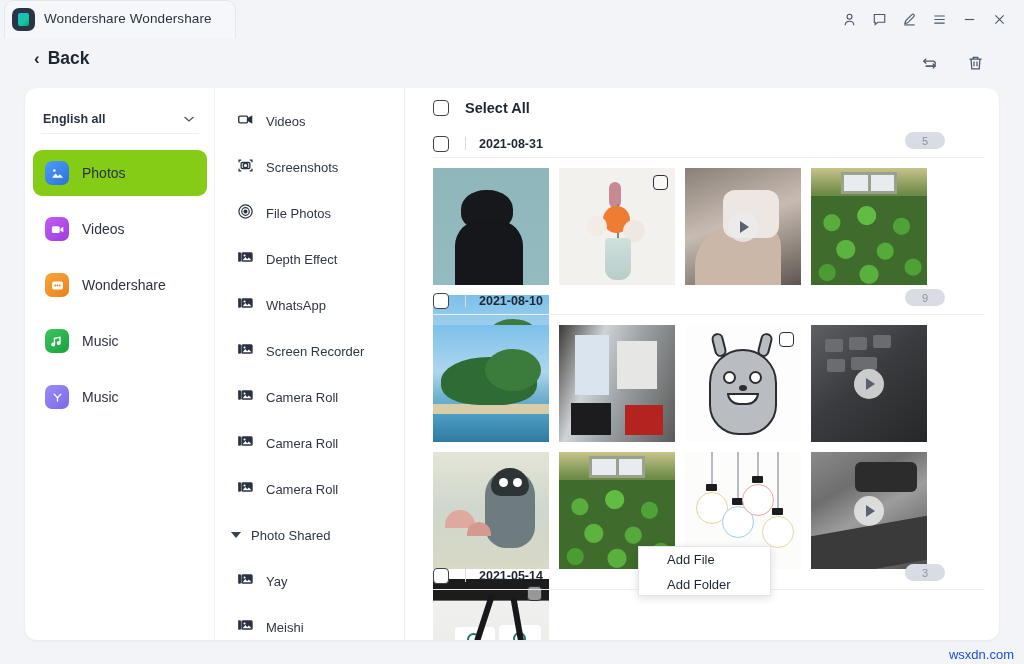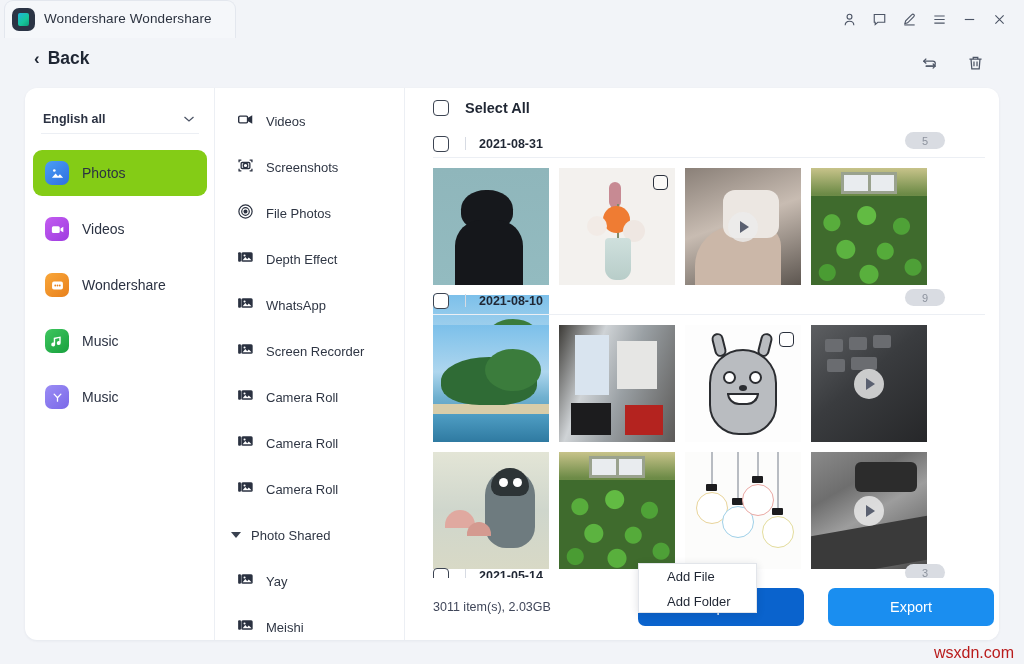--- a/index.html
+++ b/index.html
@@ -260,7 +260,7 @@
   .btn-export { left: 423px; width: 166px; background: #1a8ef0; }
 
   .ctxmenu {
-    position: absolute; left: 638px; top: 563px; width: 119px; height: 50px;
+    position: absolute; left: 638px; top: 546px; width: 133px; height: 50px;
     background: #ffffff; border: 1px solid #e2e5ea;
     box-shadow: 0 2px 8px rgba(20,30,60,.14);
     z-index: 40;

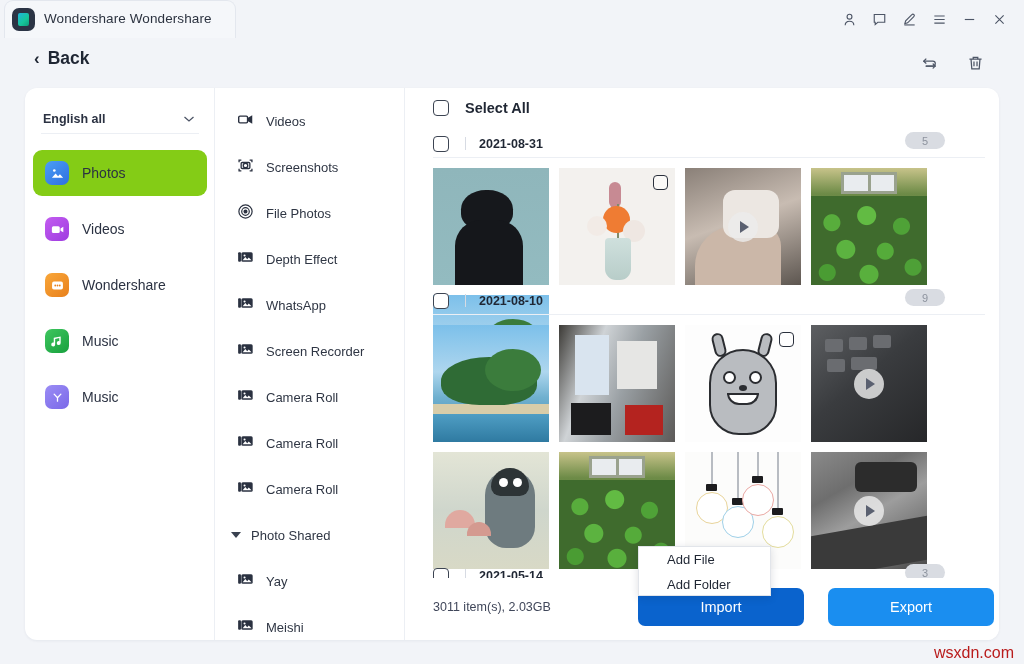--- a/index.html
+++ b/index.html
@@ -667,11 +667,6 @@
         </div>
       </div>
 
-      <div class="footer">
-        <div class="counts">3011 item(s), 2.03GB</div>
-        <div class="btn btn-import">Import</div>
-        <div class="btn btn-export">Export</div>
-      </div>
 
     </div>
   </div>

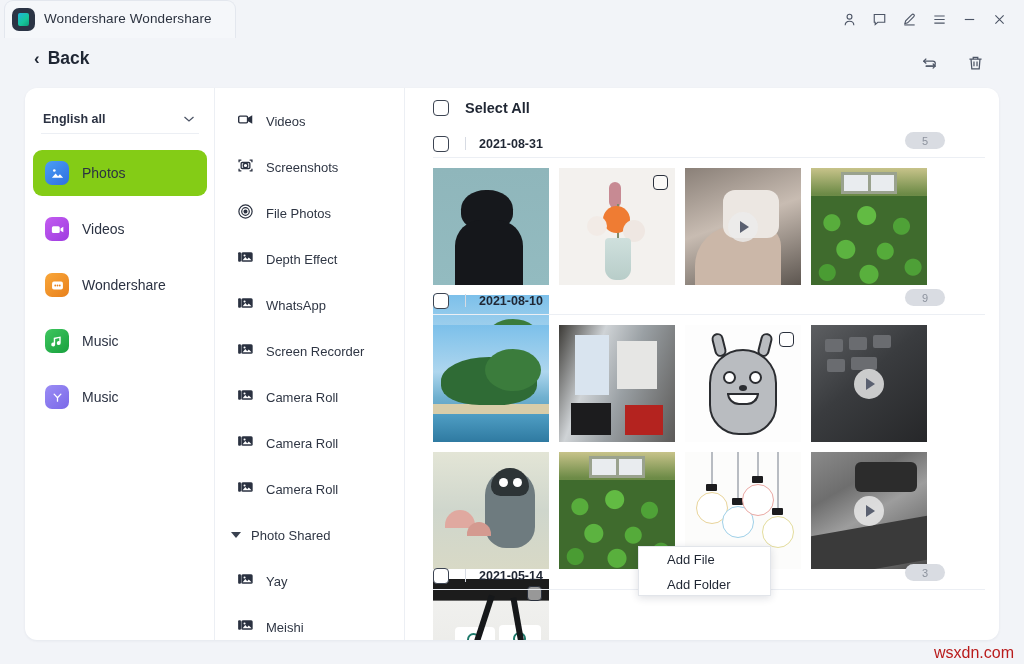--- a/index.html
+++ b/index.html
@@ -272,7 +272,7 @@
 
   .watermark {
     position: absolute; right: 10px; bottom: 2px;
-    font-size: 16px; color: #b91c1c;
+    font-size: 13px; color: #1d4ed8;
   }
 </style>
 </head>

